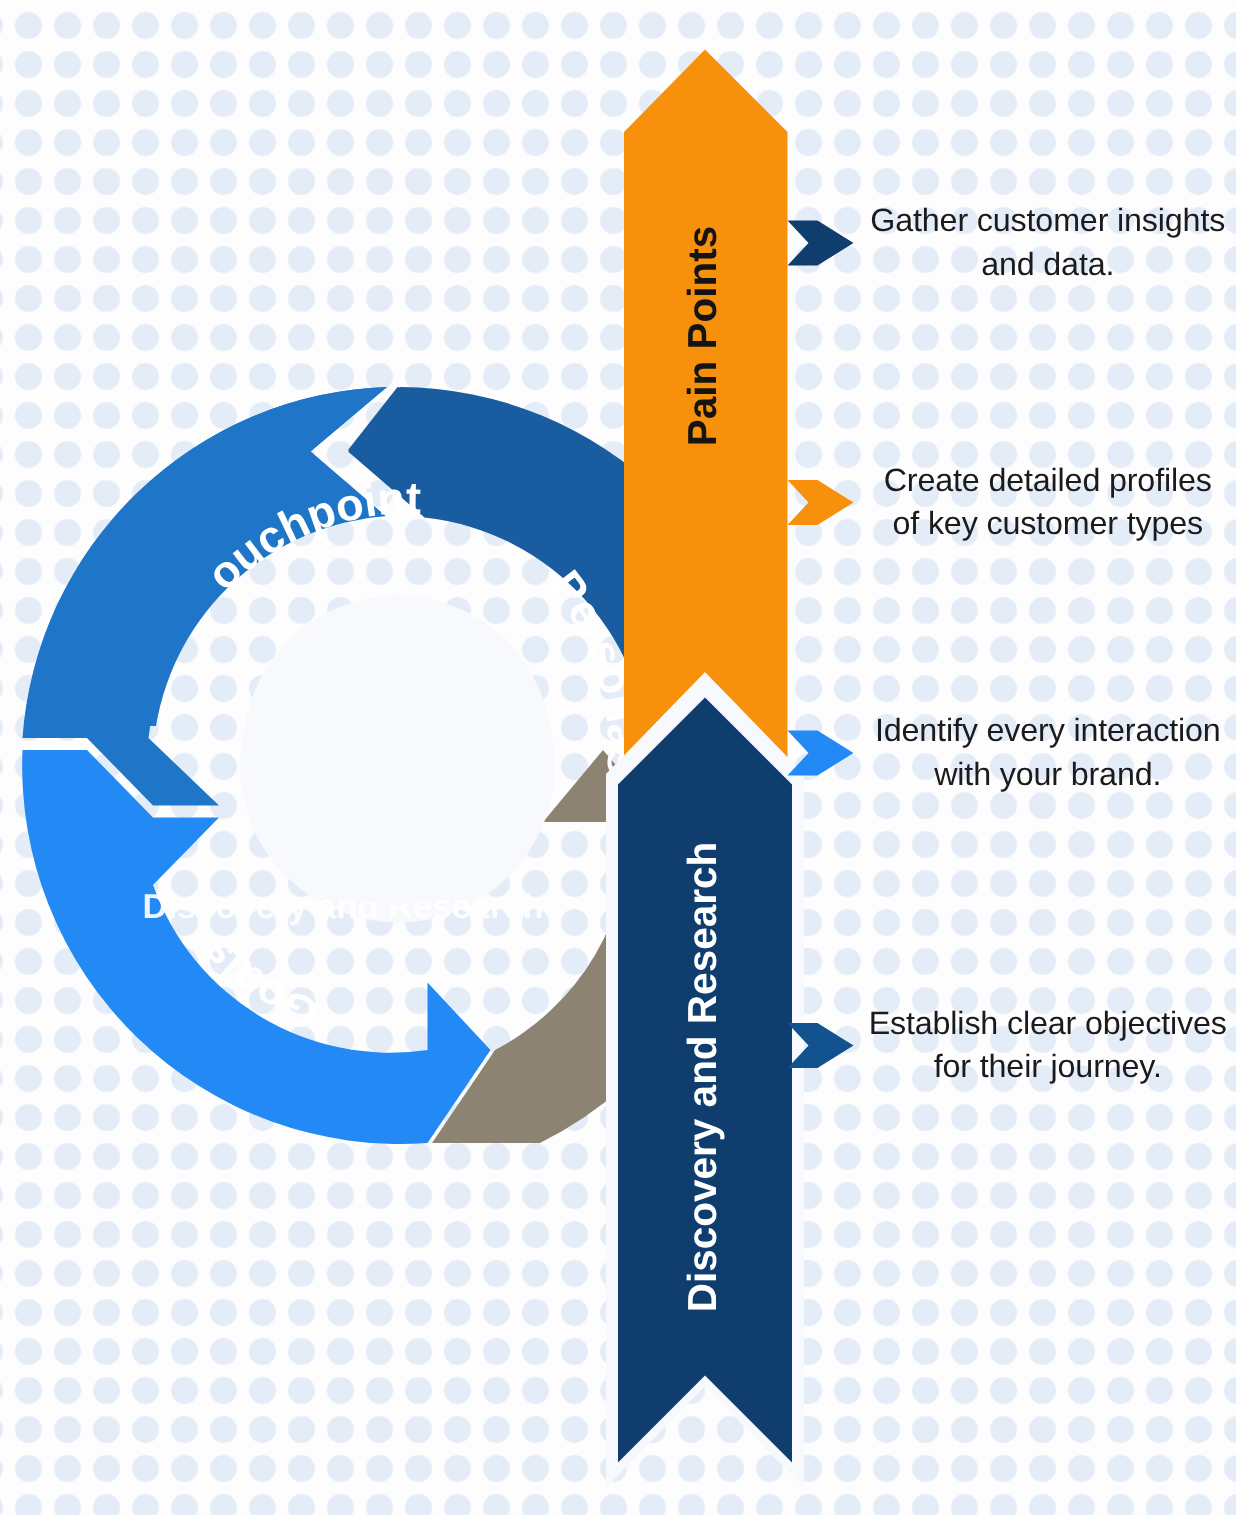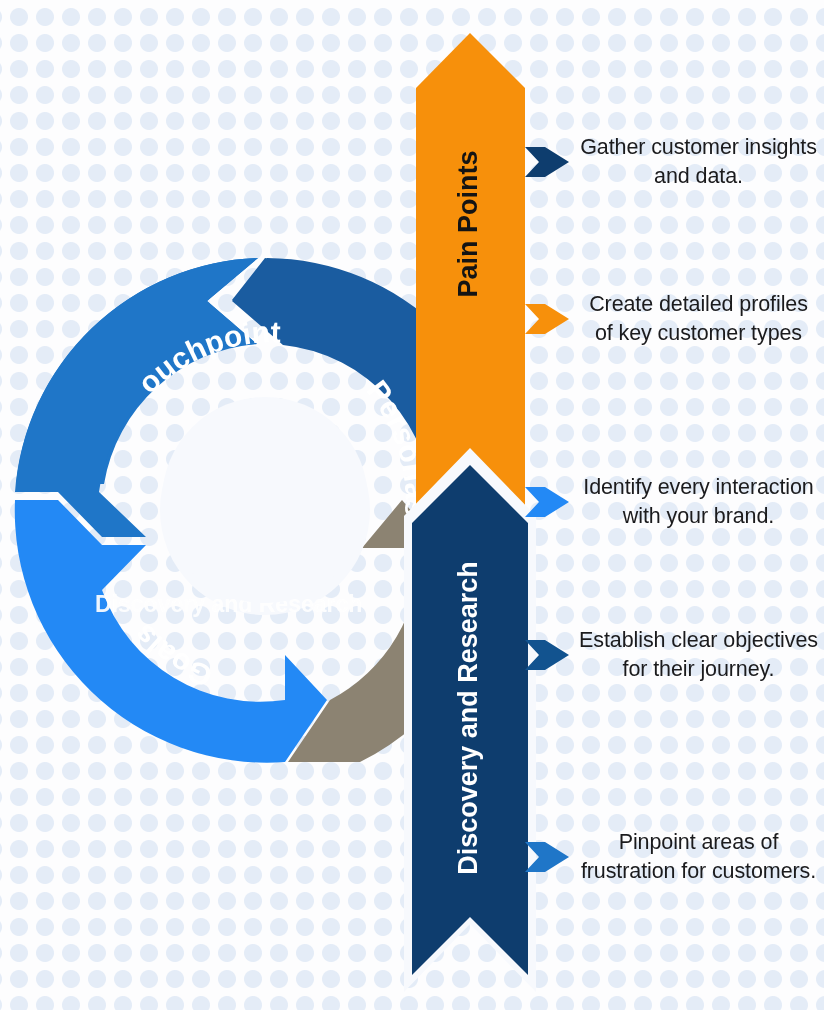--- a/index.html
+++ b/index.html
@@ -225,7 +225,7 @@
       <div class="point-text">Gather customer insights and data.</div>
     </div>
 
-    <div class="point-row" style="top:290px;">
+    <div class="point-row" style="top:306px;">
       <svg class="point-chevron" viewBox="0 0 46 34">
         <path d="M 0 2 L 20 2 L 44 17 L 20 32 L 0 32 L 14 17 Z" fill="#F7900B"></path>
       </svg>

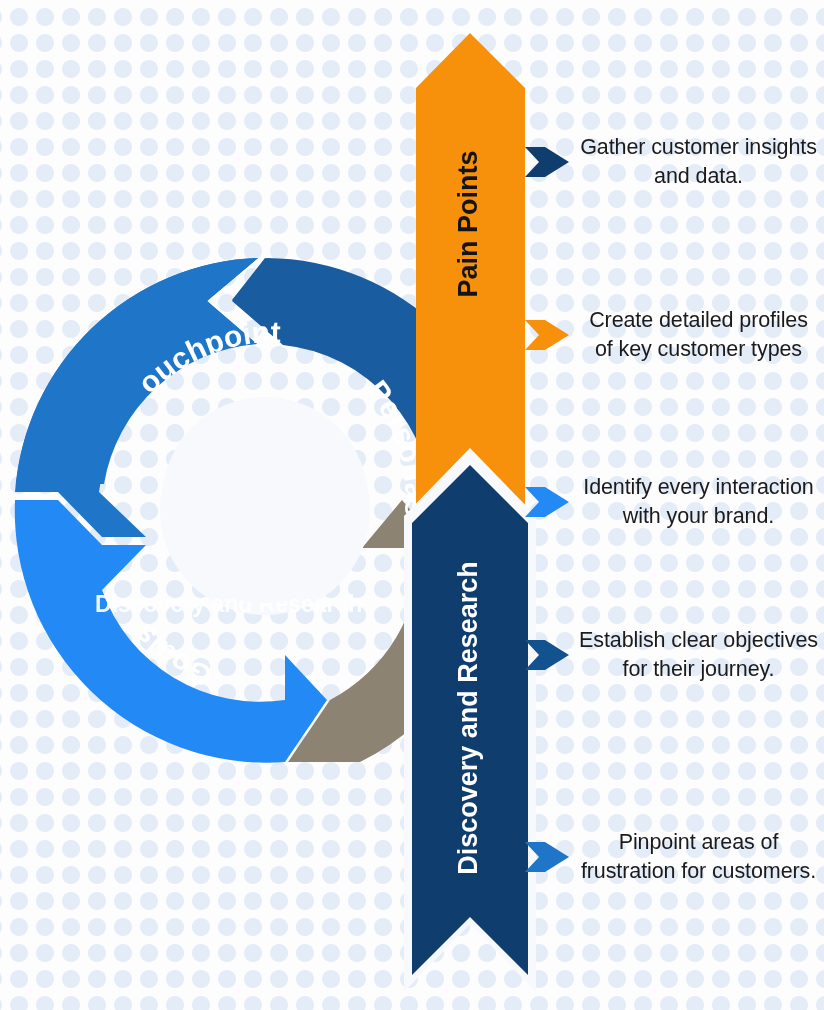--- a/index.html
+++ b/index.html
@@ -239,7 +239,7 @@
       <div class="point-text">Identify every interaction with your brand.</div>
     </div>
 
-    <div class="point-row" style="top:626px;justify-content:flex-end;">
+    <div class="point-row" style="top:668px;justify-content:flex-end;">
       <svg class="point-chevron" viewBox="0 0 46 34">
         <path d="M 0 2 L 20 2 L 44 17 L 20 32 L 0 32 L 14 17 Z" fill="#12538F"></path>
       </svg>

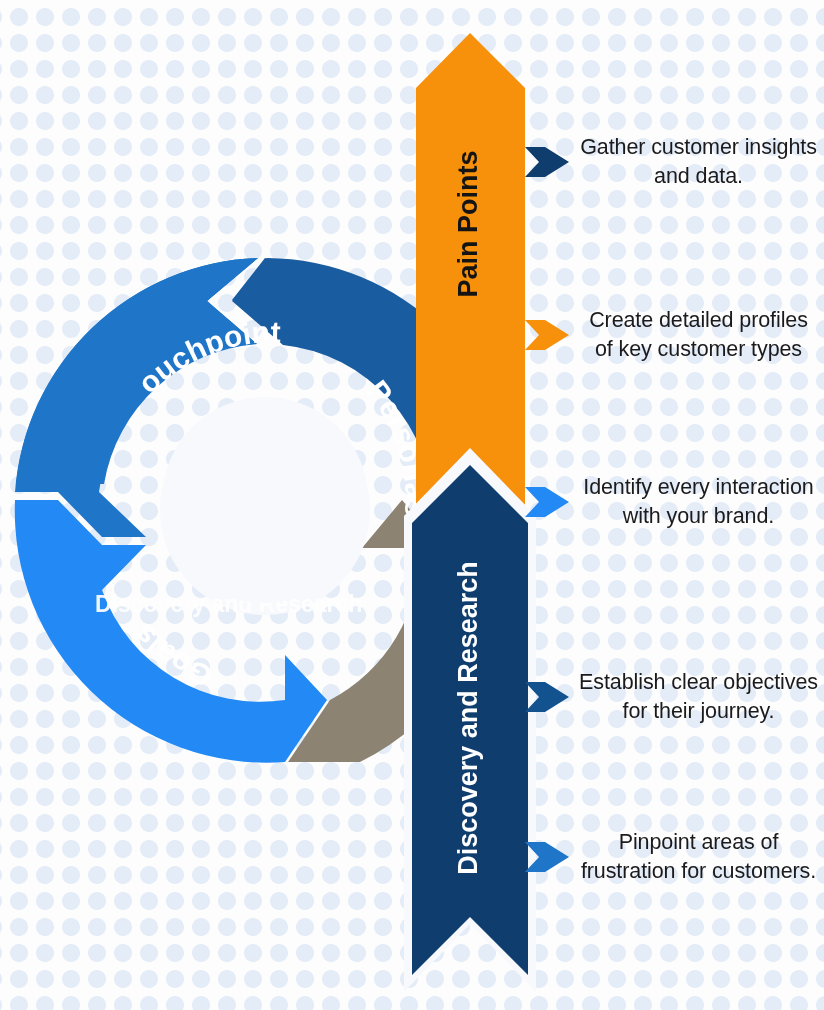--- a/index.html
+++ b/index.html
@@ -246,12 +246,6 @@
       <div class="point-text">Establish clear objectives for their journey.</div>
     </div>
 
-    <div class="point-row" style="top:828px;">
-      <svg class="point-chevron" viewBox="0 0 46 34">
-        <path d="M 0 2 L 20 2 L 44 17 L 20 32 L 0 32 L 14 17 Z" fill="#1F76C8"></path>
-      </svg>
-      <div class="point-text">Pinpoint areas of frustration for customers.</div>
-    </div>
 
   </div>
 </div>

